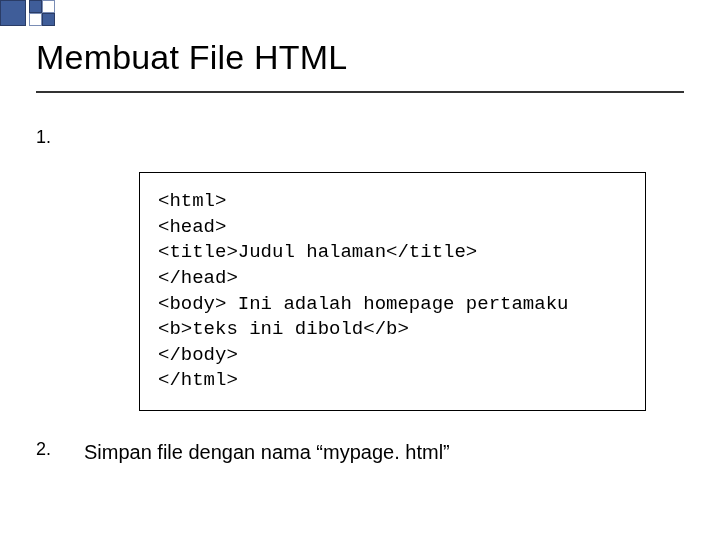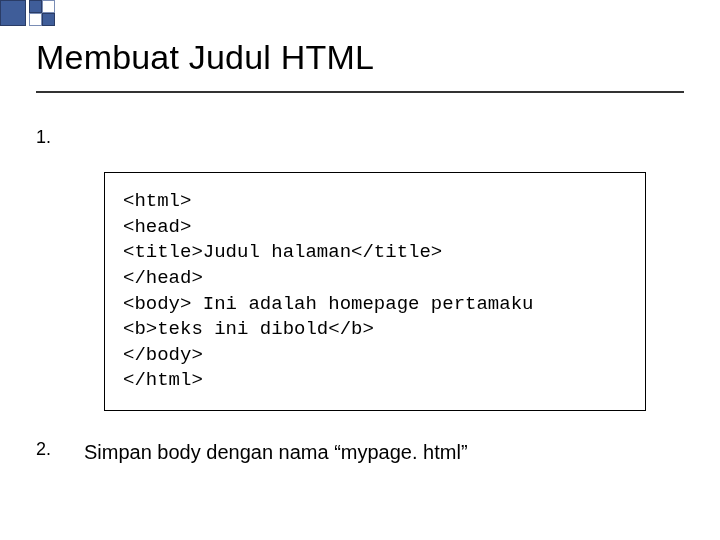--- a/index.html
+++ b/index.html
@@ -101,7 +101,7 @@
 </div>
 
 <div class="content">
-  <h1 class="title">Membuat Judul HTML</h1>
+  <h1 class="title">Membuat File HTML</h1>
 
   <div class="list">
 

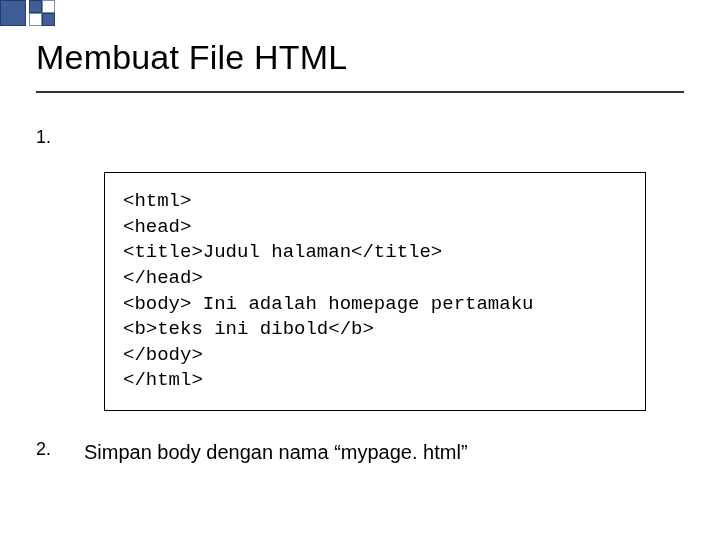--- a/index.html
+++ b/index.html
@@ -78,7 +78,7 @@
     }
     .code-box {
       border: 1.5px solid #000;
-      margin: 6px 38px 28px 68px;
+      margin: 6px 38px 28px 103px;
       padding: 16px 18px;
       font-family: "Courier New", Courier, monospace;
       font-size: 19px;

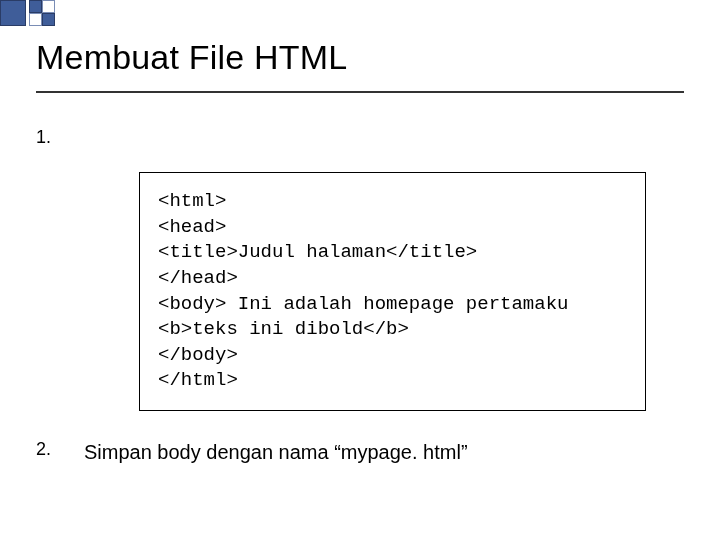--- a/index.html
+++ b/index.html
@@ -120,7 +120,7 @@
 
     <div class="list-item">
       <div class="list-number">2.</div>
-      <div class="list-text">Simpan body dengan nama “mypage. html”</div>
+      <div class="list-text">Simpan file dengan nama “mypage. html”</div>
     </div>
 
   </div>

